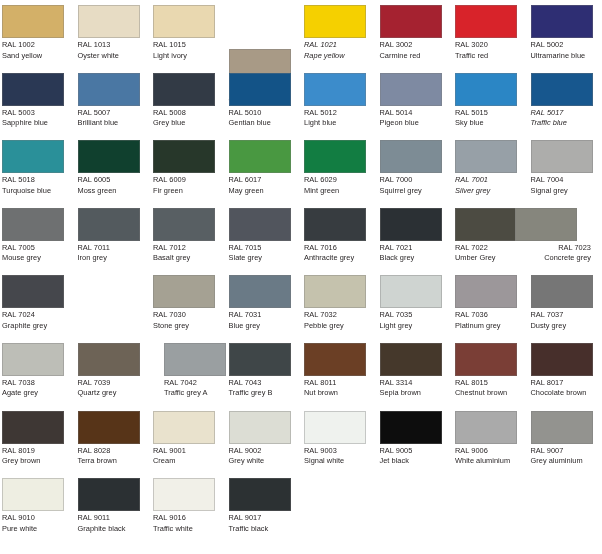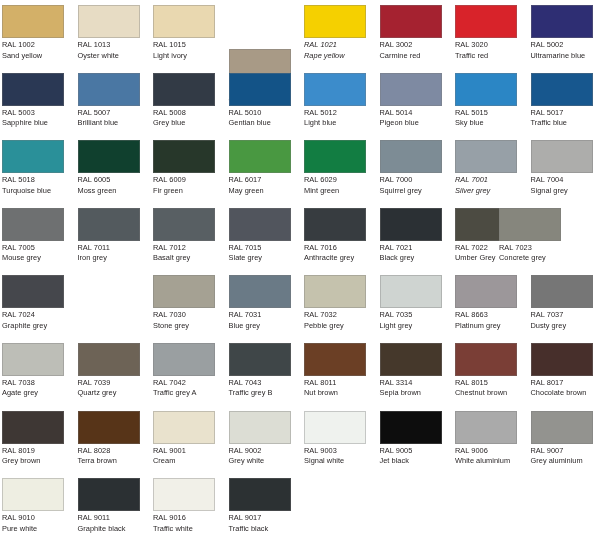--- a/index.html
+++ b/index.html
@@ -177,7 +177,7 @@
           <span class="ral-name">Sky blue</span>
         </div>
       </div>
-      <div class="ral-cell" style="left: 528.5px;">
+      <div class="ral-cell" style="left: 528.5px; font-style: italic;">
         <div class="ral-swatch" style="background-color: rgb(23, 87, 142);"></div>
         <div class="ral-labels">
           <span class="ral-code">RAL 5017</span>

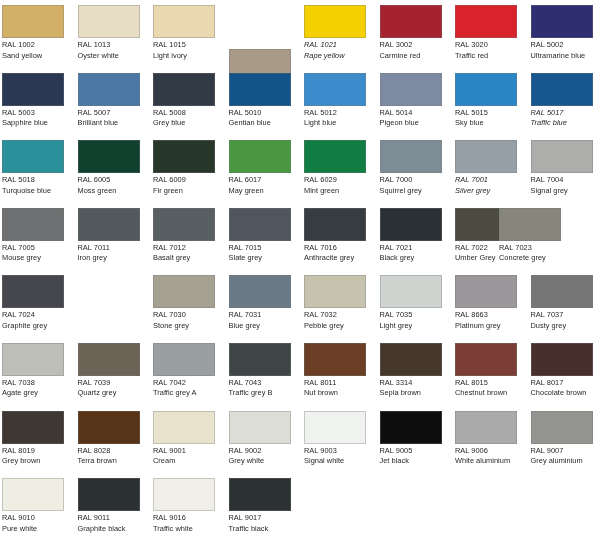--- a/index.html
+++ b/index.html
@@ -293,7 +293,7 @@
           <span class="ral-name">Umber Grey</span>
         </div>
       </div>
-      <div class="ral-cell" style="left: 497px;">
+      <div class="ral-cell" style="left: 513px; text-align: right;">
         <div class="ral-swatch" style="background-color: rgb(134, 134, 125);"></div>
         <div class="ral-labels">
           <span class="ral-code">RAL 7023</span>

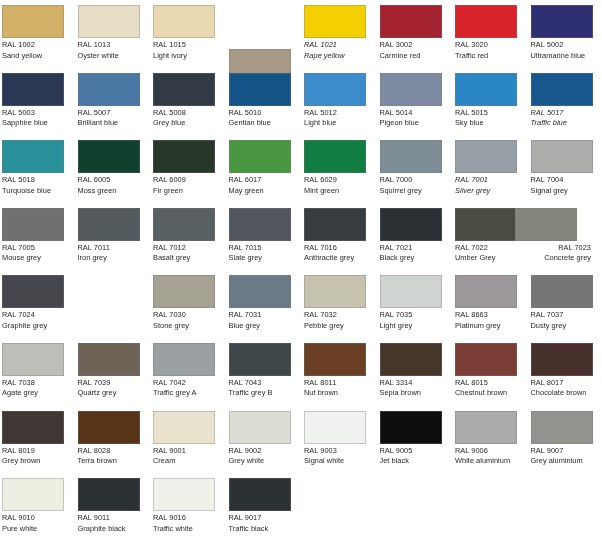--- a/index.html
+++ b/index.html
@@ -340,7 +340,7 @@
       <div class="ral-cell" style="left: 453px;">
         <div class="ral-swatch" style="background-color: rgb(156, 151, 154);"></div>
         <div class="ral-labels">
-          <span class="ral-code">RAL 8663</span>
+          <span class="ral-code">RAL 7036</span>
           <span class="ral-name">Platinum grey</span>
         </div>
       </div>

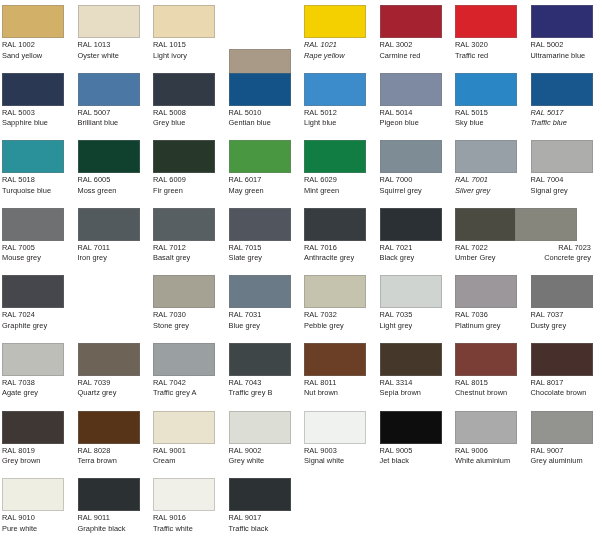--- a/index.html
+++ b/index.html
@@ -367,7 +367,7 @@
           <span class="ral-name">Quartz grey</span>
         </div>
       </div>
-      <div class="ral-cell" style="left: 151px;">
+      <div class="ral-cell" style="left: 162px;">
         <div class="ral-swatch" style="background-color: rgb(154, 159, 161);"></div>
         <div class="ral-labels">
           <span class="ral-code">RAL 7042</span>

